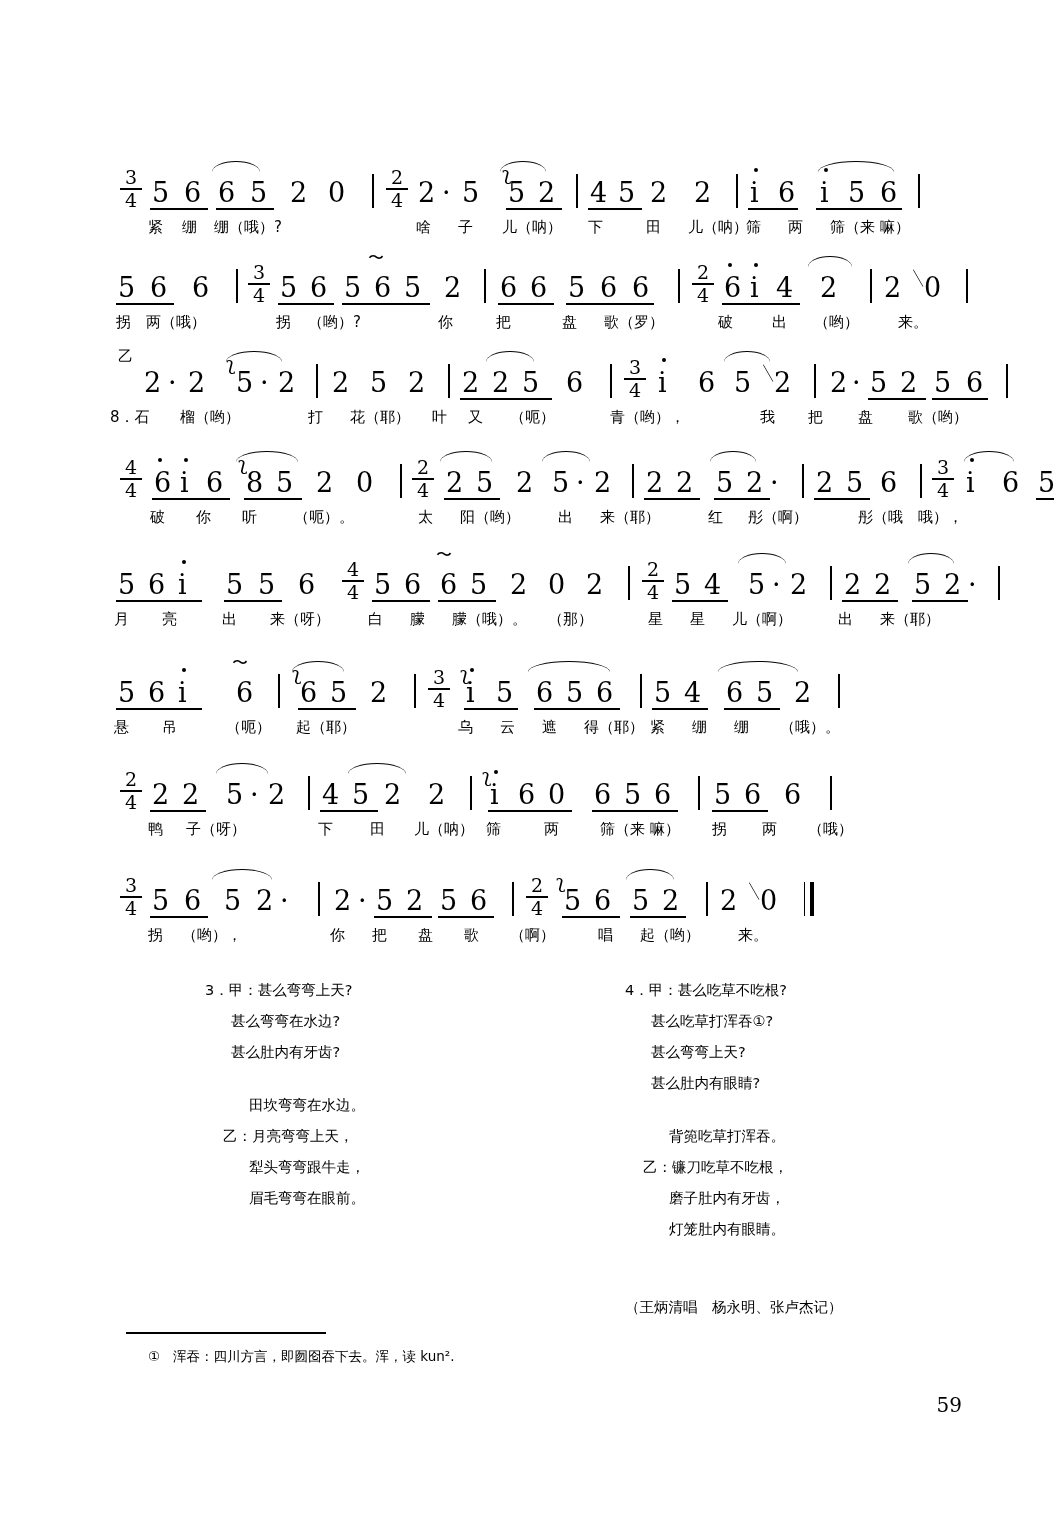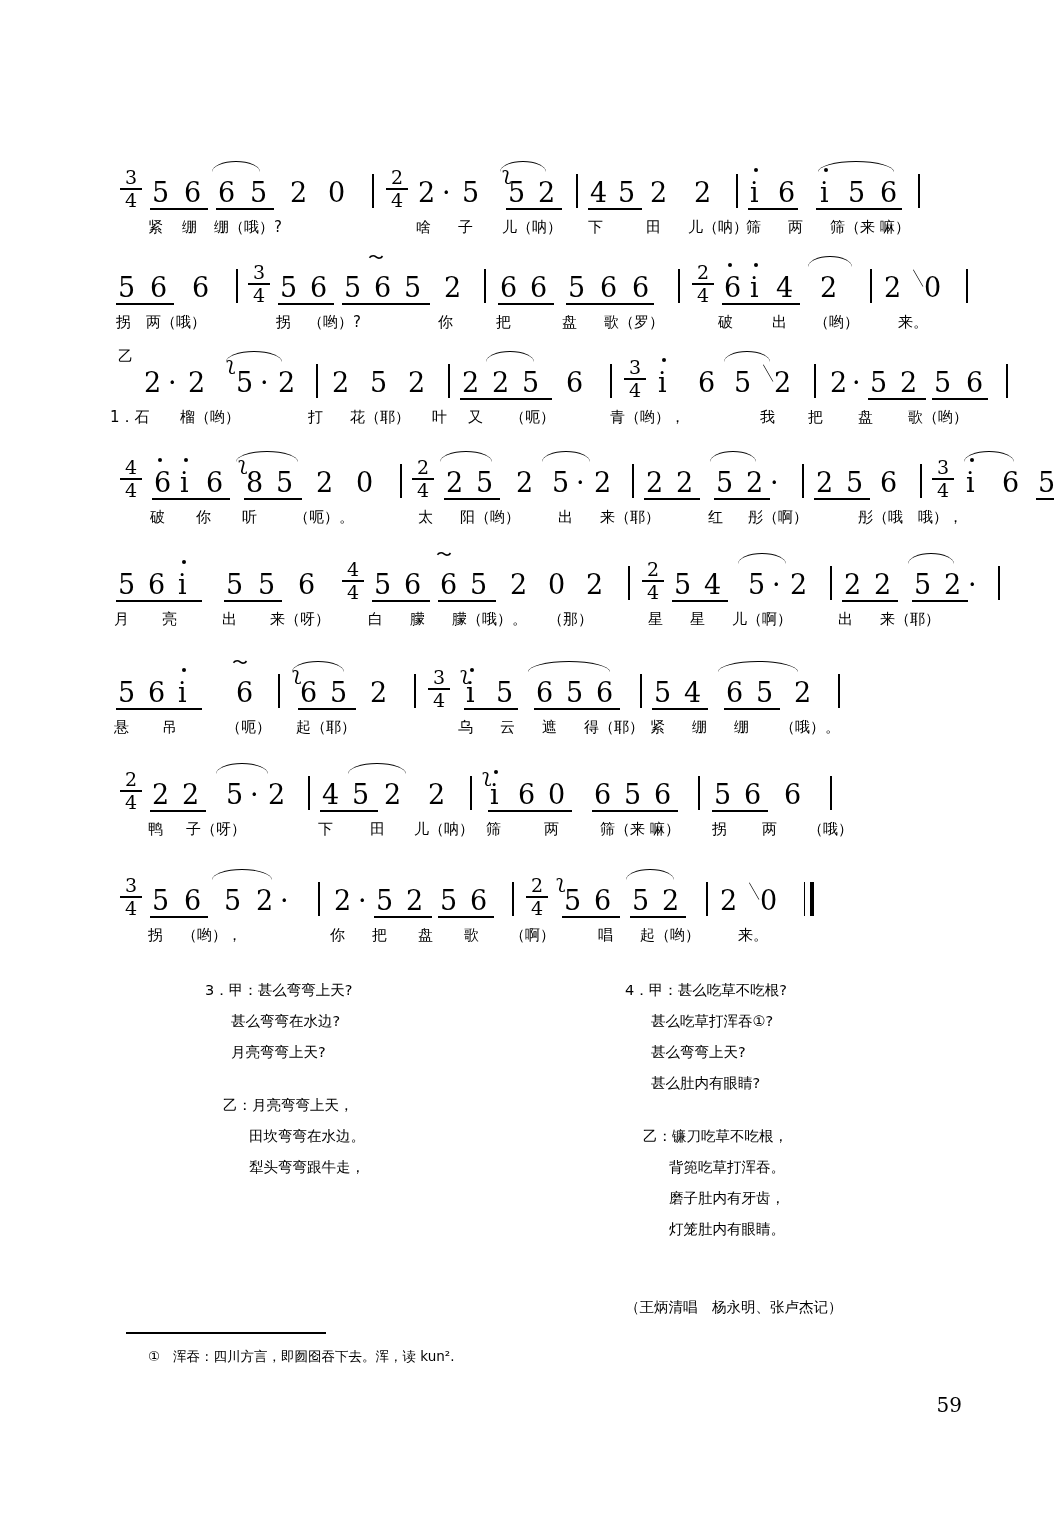--- a/index.html
+++ b/index.html
@@ -376,7 +376,7 @@
       <div class="bar" style="left:888px;"></div>
     </div>
     <div class="lyric-row">
-      <span class="lyr" style="left:-8px;">1．石</span>
+      <span class="lyr" style="left:-8px;">8．石</span>
       <span class="lyr" style="left:62px;">榴（哟）</span>
       <span class="lyr" style="left:190px;">打</span>
       <span class="lyr" style="left:232px;">花（耶）</span>

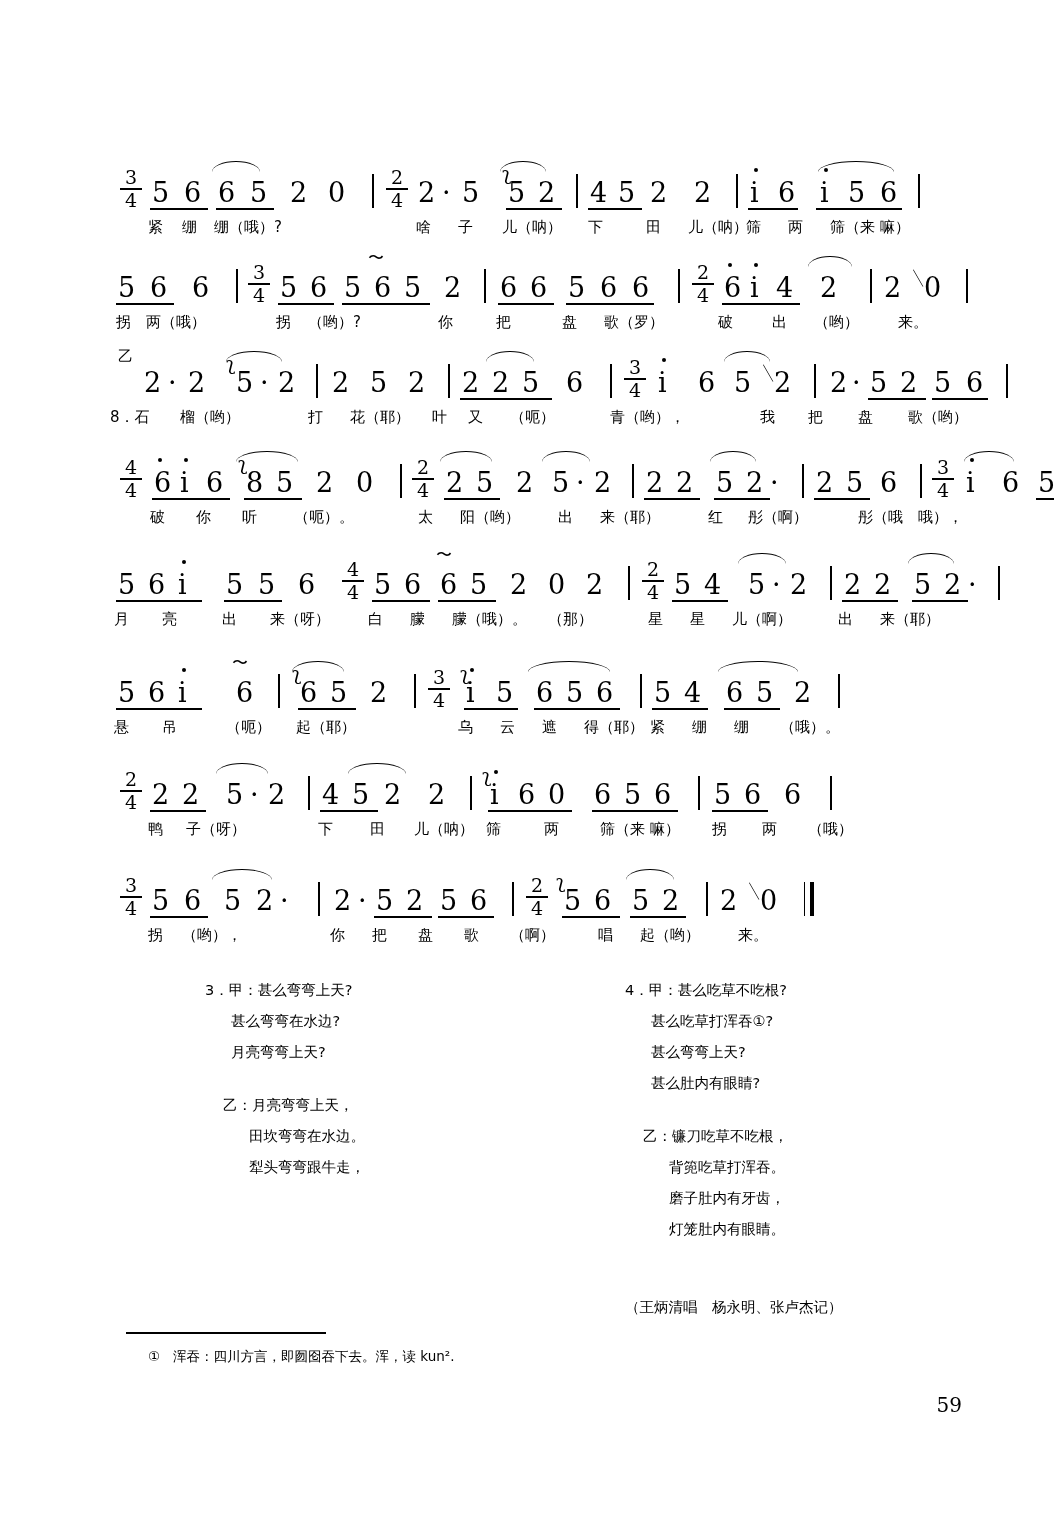--- a/index.html
+++ b/index.html
@@ -716,7 +716,7 @@
         <span>3．</span><span>甲：</span><span>甚么弯弯上天?</span>
       </div>
       <div class="vline indent">甚么弯弯在水边?</div>
-      <div class="vline indent">月亮弯弯上天?</div>
+      <div class="vline indent">甚么肚内有牙齿?</div>
       <div class="vgap"></div>
       <div class="vline" style="padding-left:18px;">
         <span>乙：</span><span>月亮弯弯上天，</span>

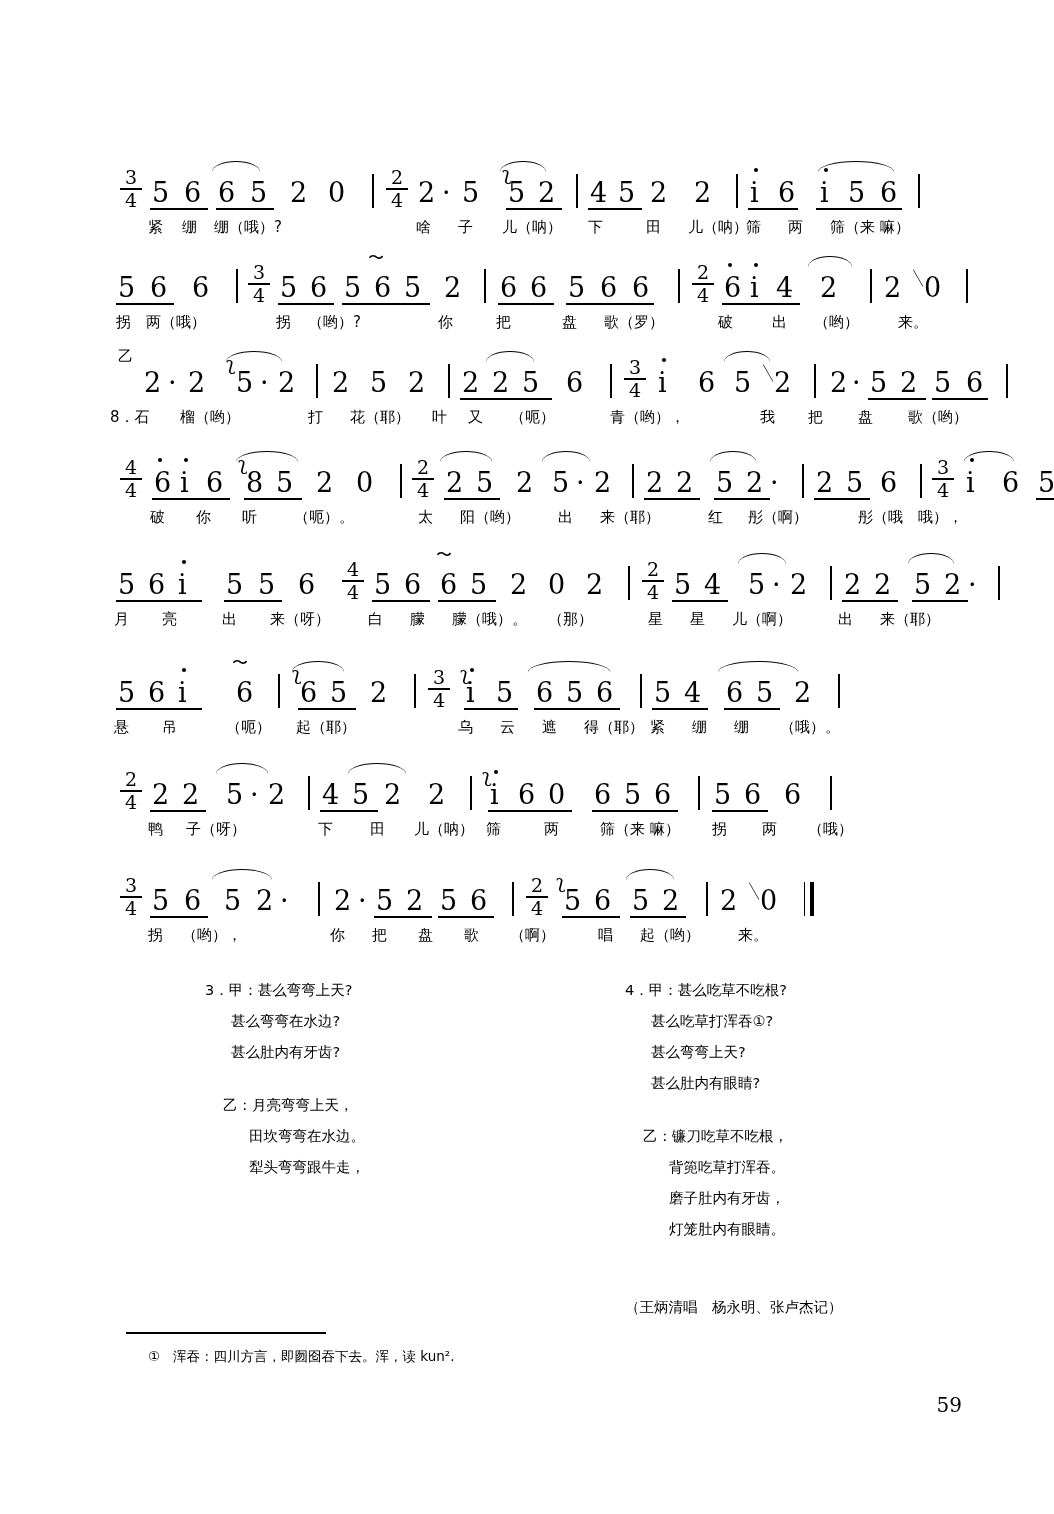--- a/index.html
+++ b/index.html
@@ -718,10 +718,10 @@
       <div class="vline indent">甚么弯弯在水边?</div>
       <div class="vline indent">甚么肚内有牙齿?</div>
       <div class="vgap"></div>
+      <div class="vline" style="padding-left:44px;">田坎弯弯在水边。</div>
       <div class="vline" style="padding-left:18px;">
         <span>乙：</span><span>月亮弯弯上天，</span>
       </div>
-      <div class="vline" style="padding-left:44px;">田坎弯弯在水边。</div>
       <div class="vline" style="padding-left:44px;">犁头弯弯跟牛走，</div>
     </div>
 

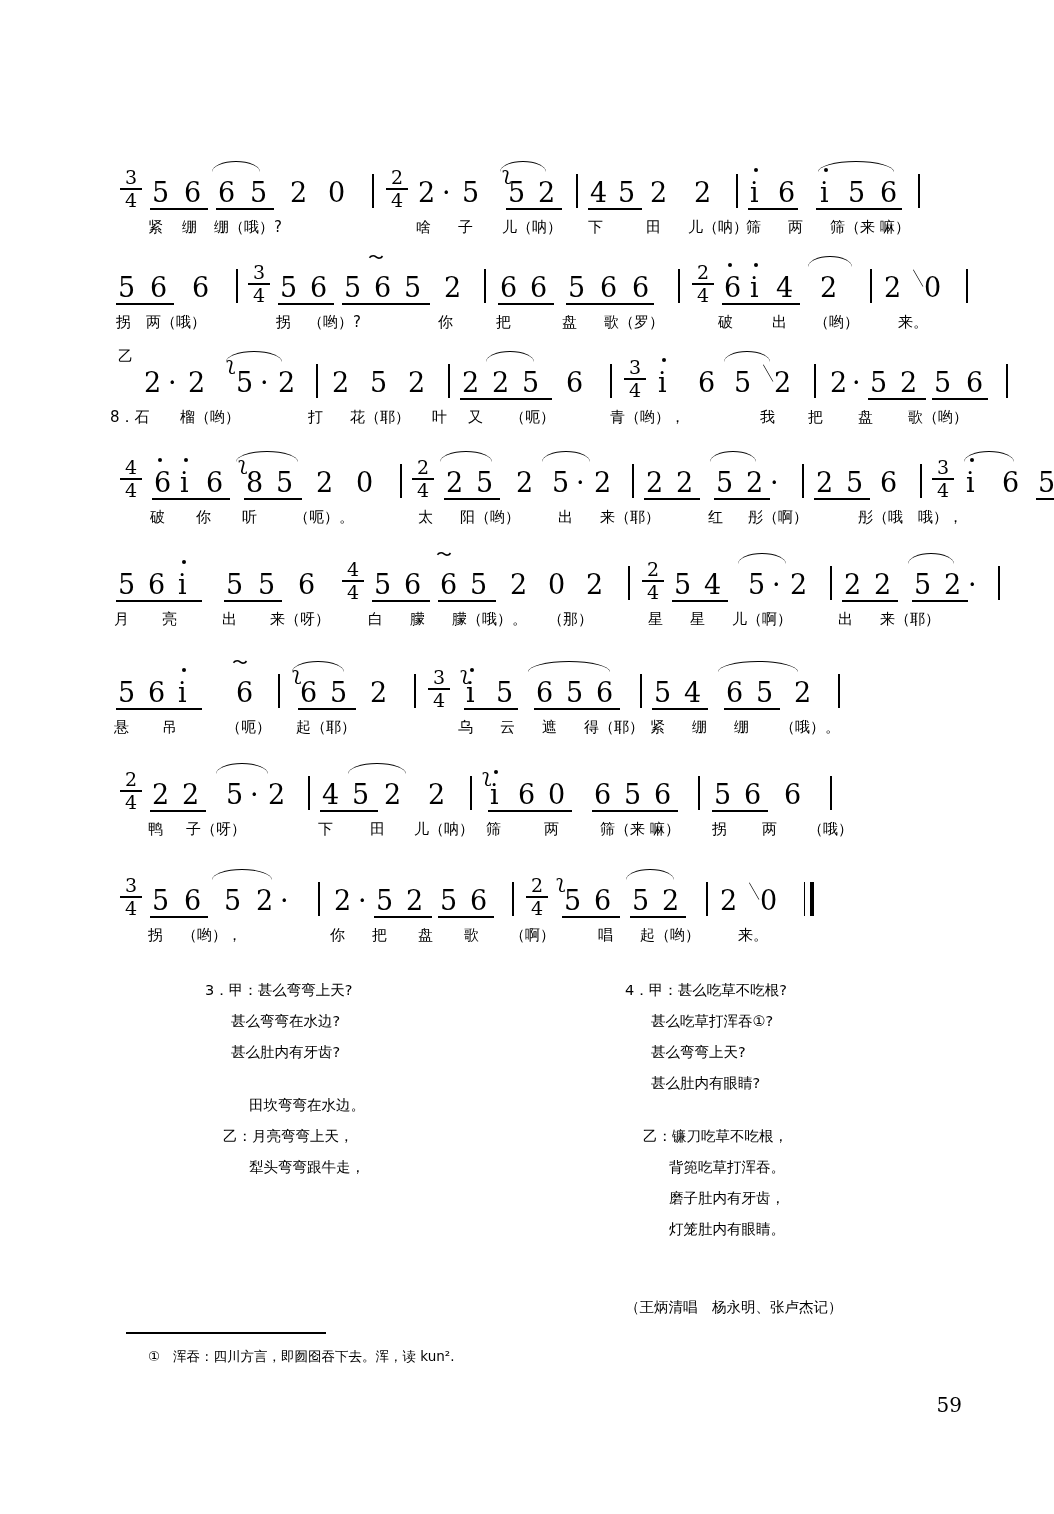--- a/index.html
+++ b/index.html
@@ -733,10 +733,10 @@
       <div class="vline indent">甚么弯弯上天?</div>
       <div class="vline indent">甚么肚内有眼睛?</div>
       <div class="vgap"></div>
+      <div class="vline" style="padding-left:44px;">背篼吃草打浑吞。</div>
       <div class="vline" style="padding-left:18px;">
         <span>乙：</span><span>镰刀吃草不吃根，</span>
       </div>
-      <div class="vline" style="padding-left:44px;">背篼吃草打浑吞。</div>
       <div class="vline" style="padding-left:44px;">磨子肚内有牙齿，</div>
       <div class="vline" style="padding-left:44px;">灯笼肚内有眼睛。</div>
     </div>

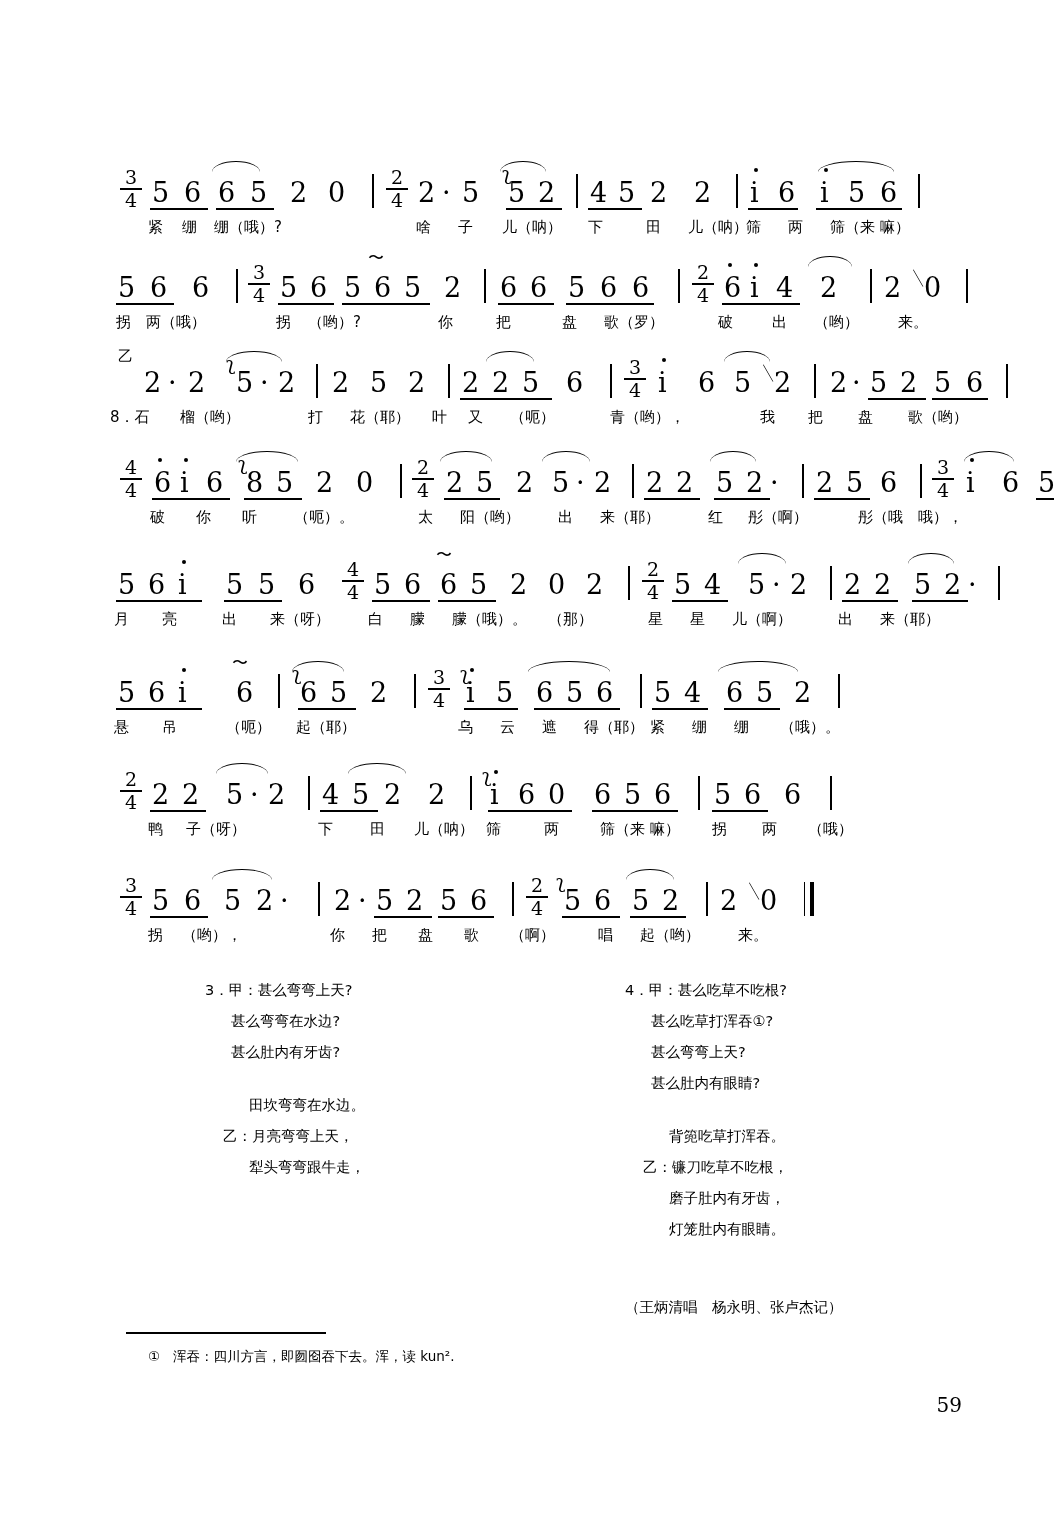--- a/index.html
+++ b/index.html
@@ -723,6 +723,7 @@
         <span>乙：</span><span>月亮弯弯上天，</span>
       </div>
       <div class="vline" style="padding-left:44px;">犁头弯弯跟牛走，</div>
+      <div class="vline" style="padding-left:44px;">眉毛弯弯在眼前。</div>
     </div>
 
     <div class="verse-col right">

